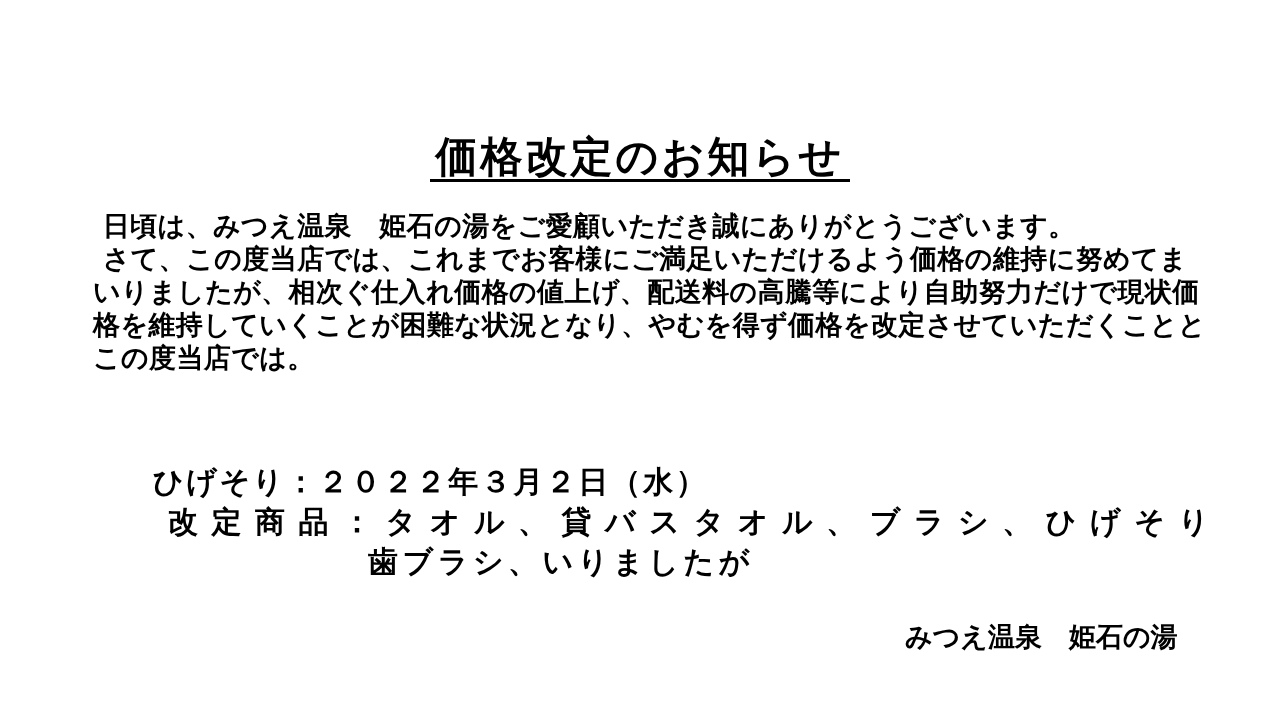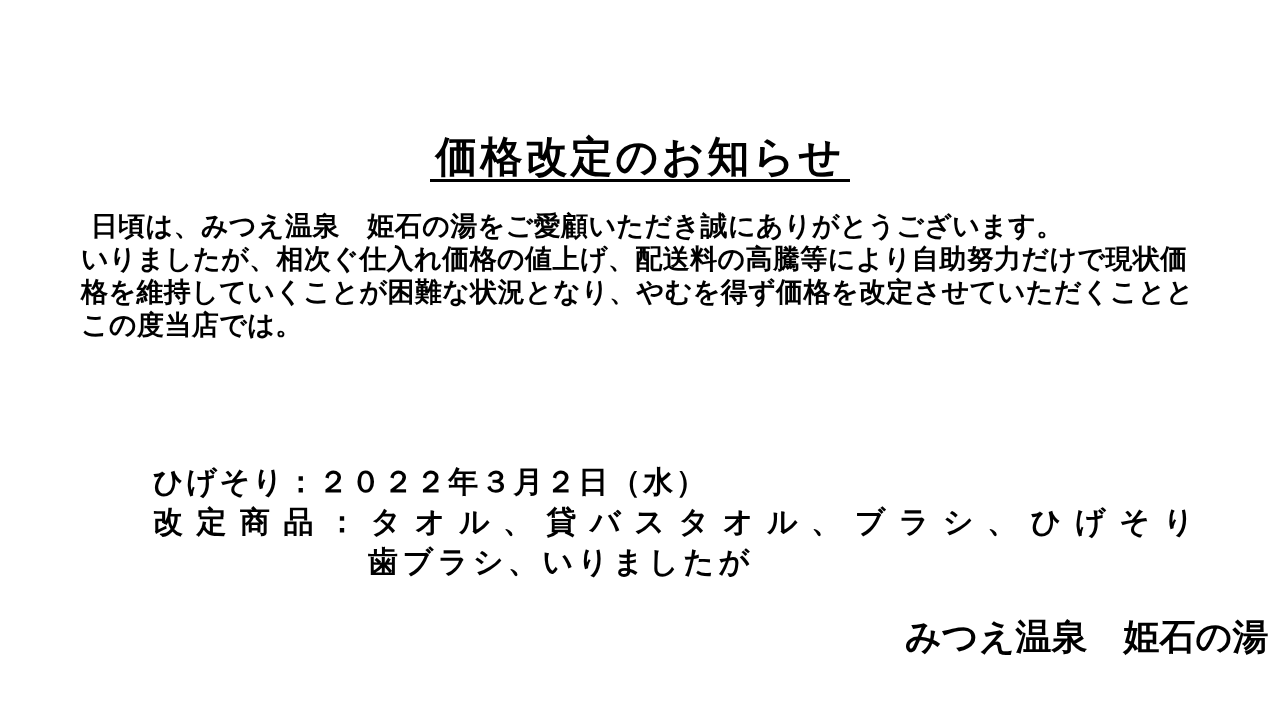--- a/index.html
+++ b/index.html
@@ -37,7 +37,7 @@
   
   .body-block {
     position: absolute;
-    left: 81px;
+    left: 93px;
     top: 209px;
     width: 1120px;
   }

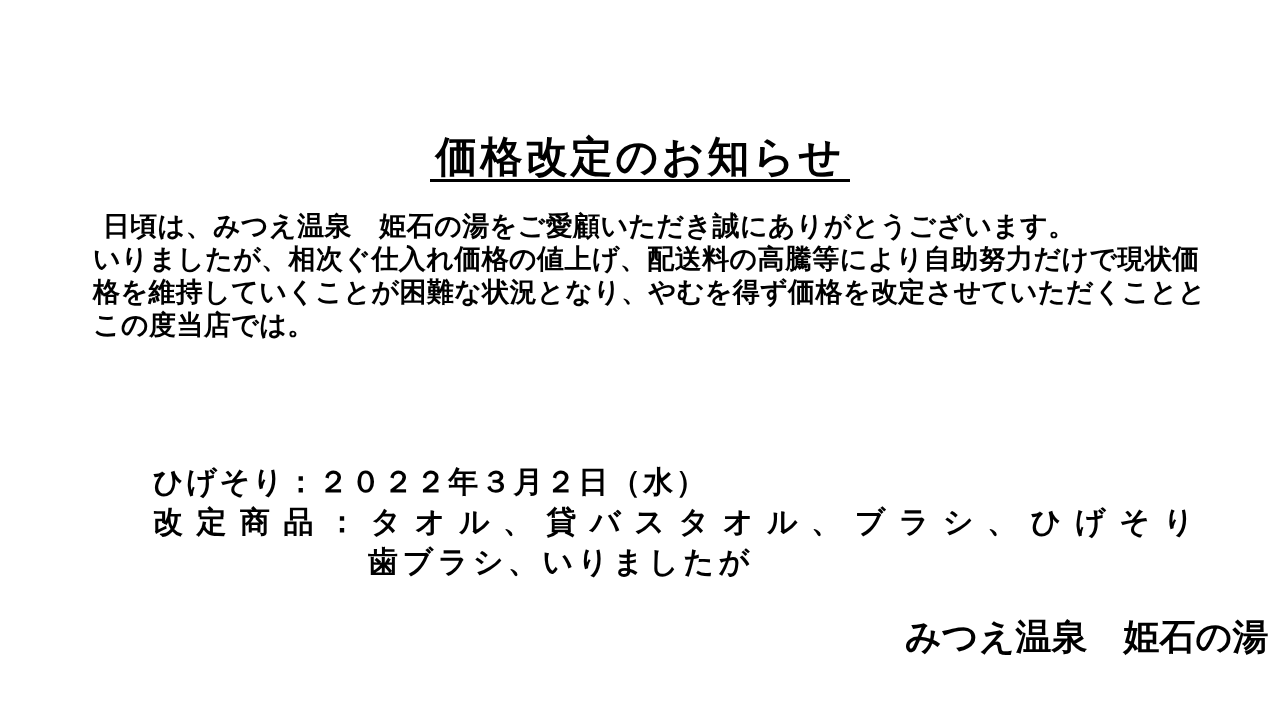--- a/index.html
+++ b/index.html
@@ -83,6 +83,7 @@
 
   <div class="body-block">
     <div class="body-line"> 日頃は、みつえ温泉　姫石の湯をご愛顧いただき誠にありがとうございます。</div>
+    <div class="body-line"> さて、この度当店では、これまでお客様にご満足いただけるよう価格の維持に努めてま</div>
     <div class="body-line">いりましたが、相次ぐ仕入れ価格の値上げ、配送料の高騰等により自助努力だけで現状価</div>
     <div class="body-line">格を維持していくことが困難な状況となり、やむを得ず価格を改定させていただくことと</div>
     <div class="body-line">この度当店では。</div>

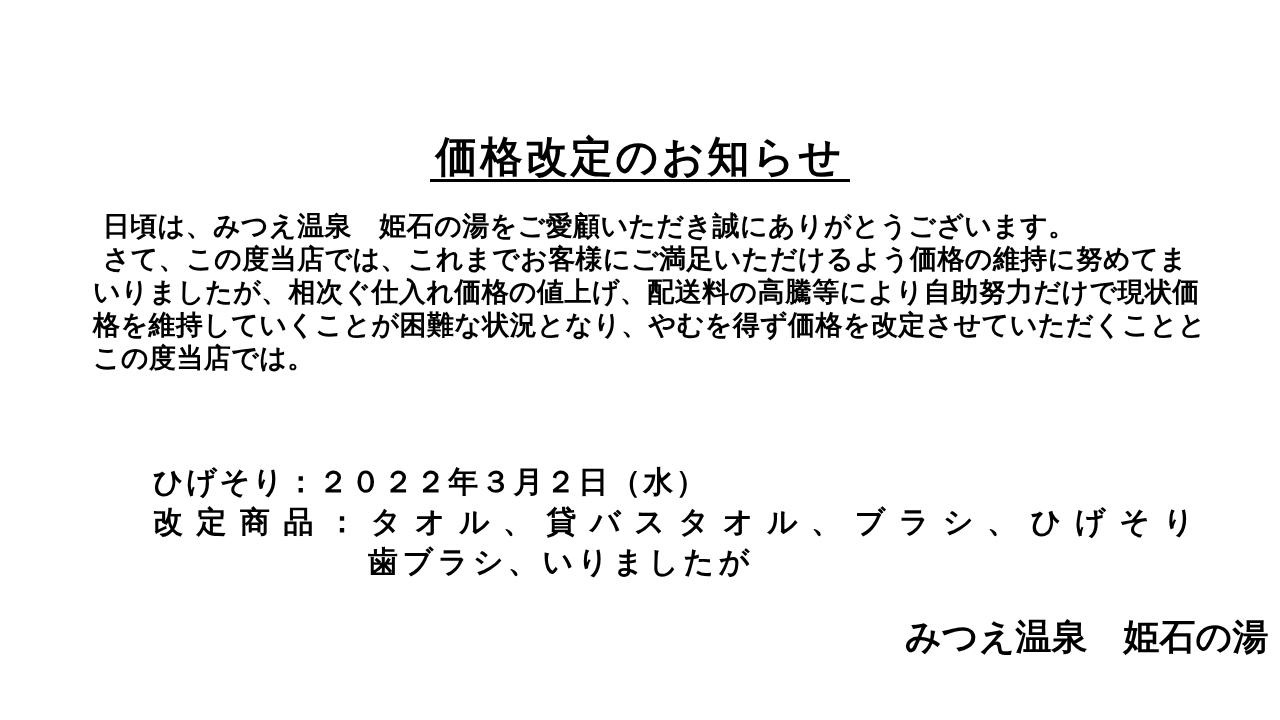--- a/index.html
+++ b/index.html
@@ -60,7 +60,7 @@
     white-space: pre;
   }
   .revision-date   { letter-spacing: 2.5px; }
-  .revision-items1 { letter-spacing: 13.5px; }
+  .revision-items1 { letter-spacing: 13.5px; margin-left: 15px; }
   .revision-items2 { letter-spacing: 4.5px; margin-left: 215px; }
   
   .signature {

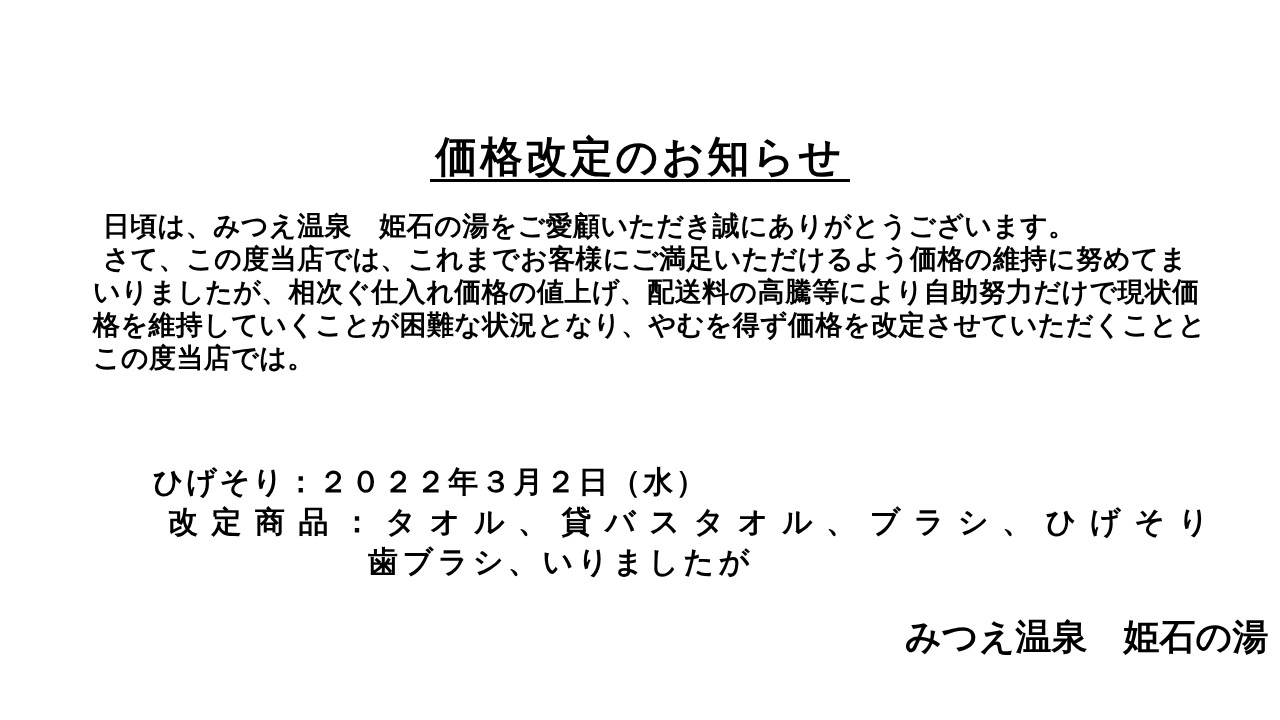--- a/index.html
+++ b/index.html
@@ -67,7 +67,7 @@
     position: absolute;
     left: 905px;
     top: 620px;
-    font-size: 36px;
+    font-size: 27px;
     line-height: 33px;
     white-space: pre;
   }

